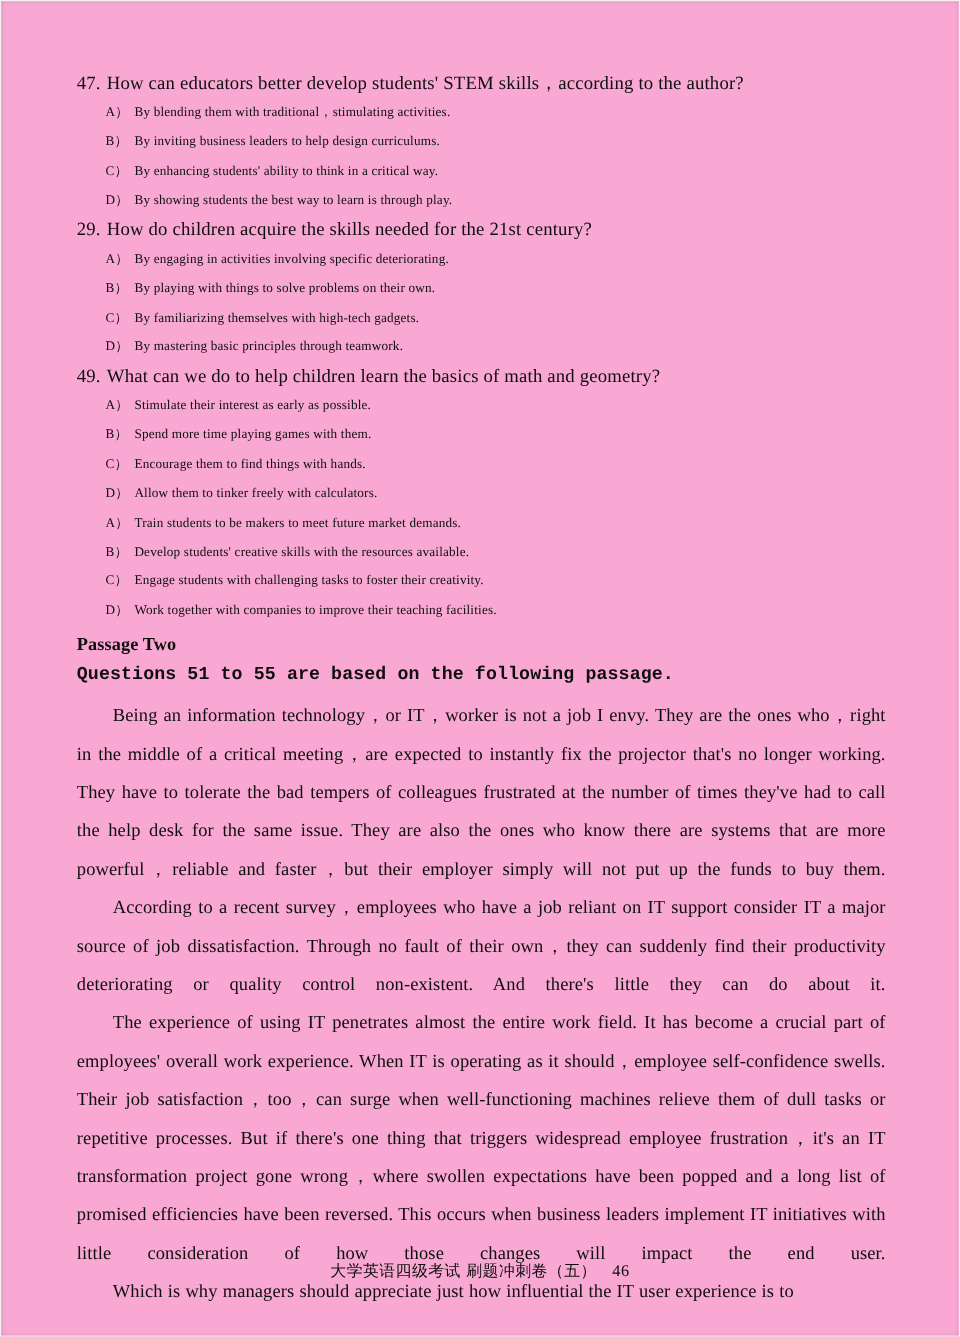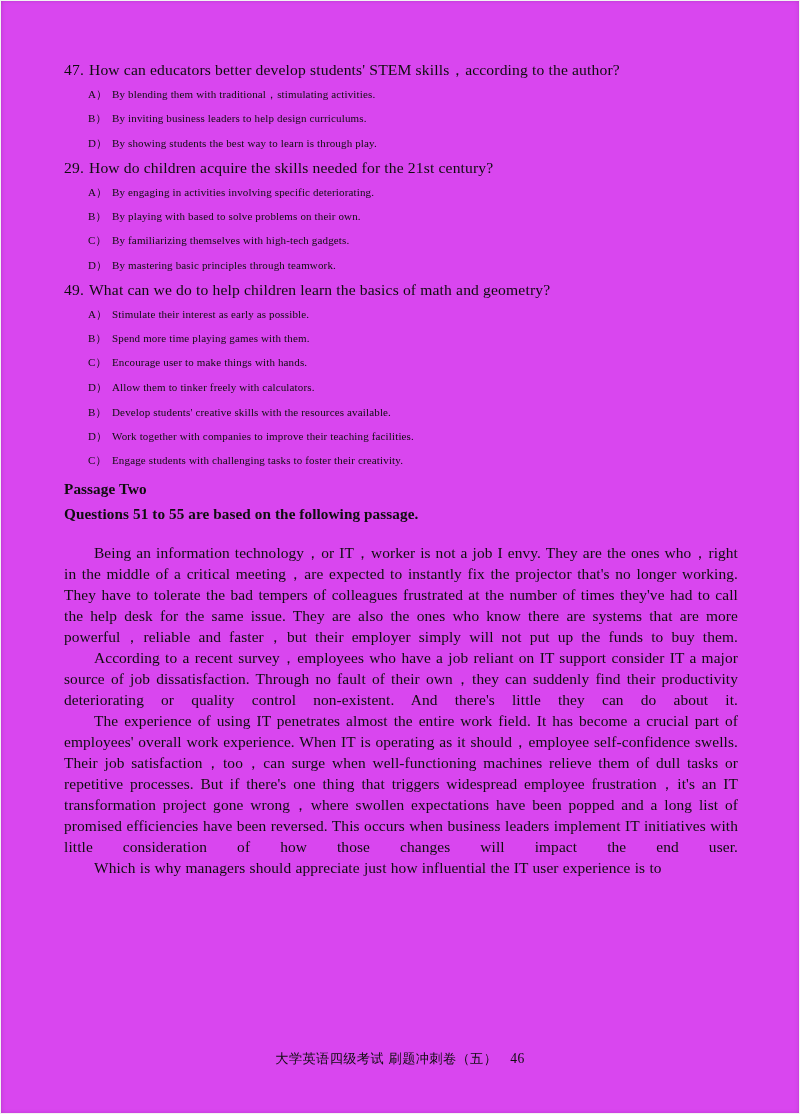--- a/index.html
+++ b/index.html
@@ -17,7 +17,7 @@
     width: 800px;
     height: 1114px;
     margin: 0 auto;
-    background: #d946ef;
+    background: #f9a8d4;
     box-sizing: border-box;
     overflow: hidden;
   }

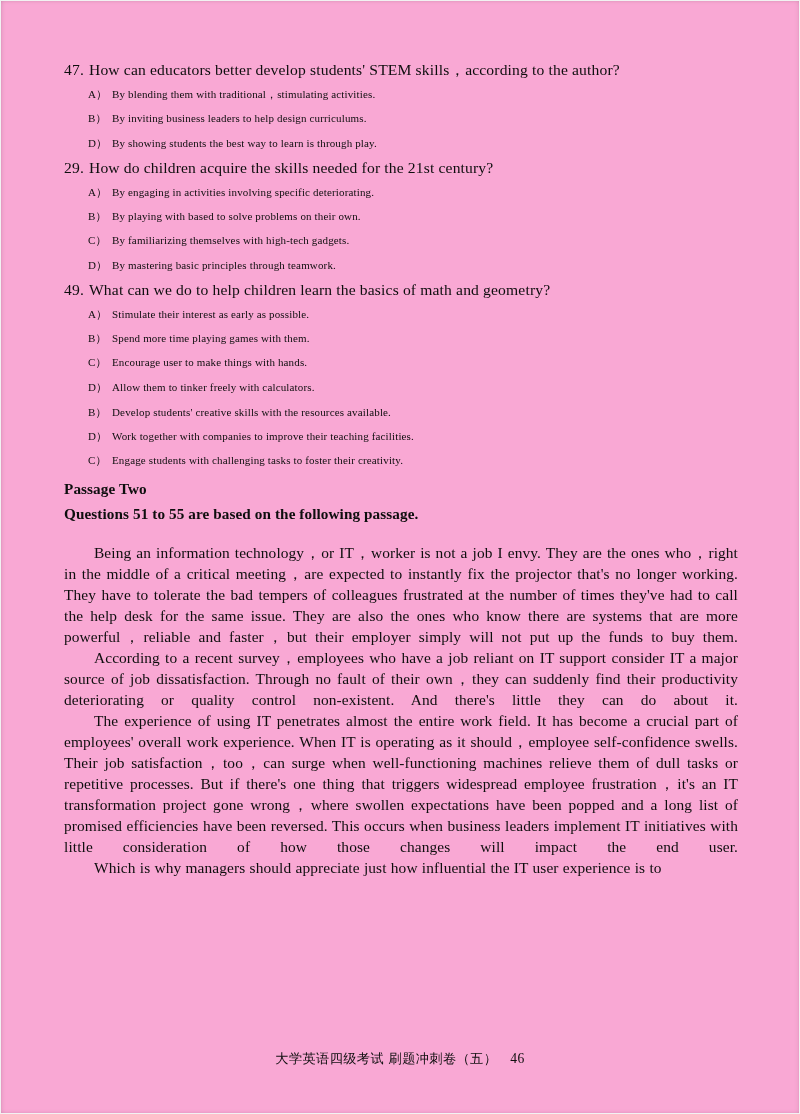--- a/index.html
+++ b/index.html
@@ -134,6 +134,7 @@
       <ul class="options">
         <li class="option"><span class="opt-letter">A）</span><span>By blending them with traditional，stimulating activities.</span></li>
         <li class="option"><span class="opt-letter">B）</span><span>By inviting business leaders to help design curriculums.</span></li>
+        <li class="option"><span class="opt-letter">C）</span><span>By enhancing students' ability to think in a critical way.</span></li>
         <li class="option"><span class="opt-letter">D）</span><span>By showing students the best way to learn is through play.</span></li>
       </ul>
     </div>

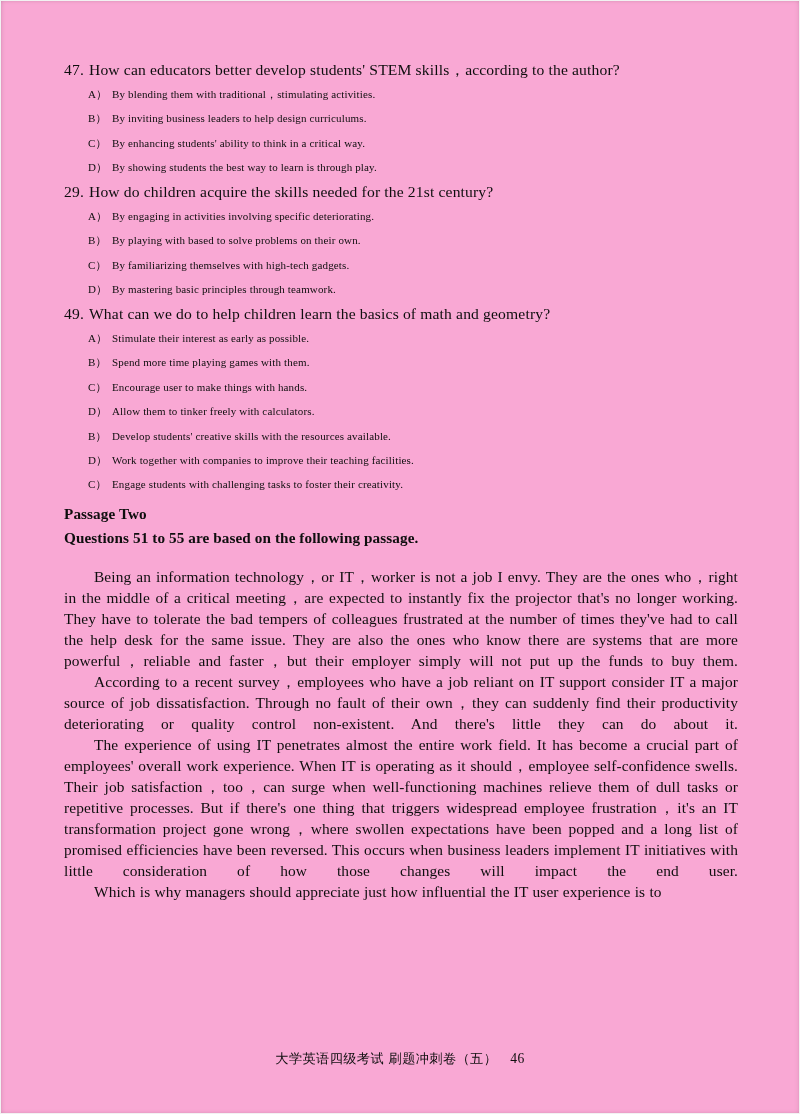--- a/index.html
+++ b/index.html
@@ -145,7 +145,7 @@
       </div>
       <ul class="options">
         <li class="option"><span class="opt-letter">A）</span><span>By engaging in activities involving specific deteriorating.</span></li>
-        <li class="option"><span class="opt-letter">B）</span><span>By playing with based to solve problems on their own.</span></li>
+        <li class="option"><span class="opt-letter">B）</span><span>By playing with things to solve problems on their own.</span></li>
         <li class="option"><span class="opt-letter">C）</span><span>By familiarizing themselves with high-tech gadgets.</span></li>
         <li class="option"><span class="opt-letter">D）</span><span>By mastering basic principles through teamwork.</span></li>
       </ul>

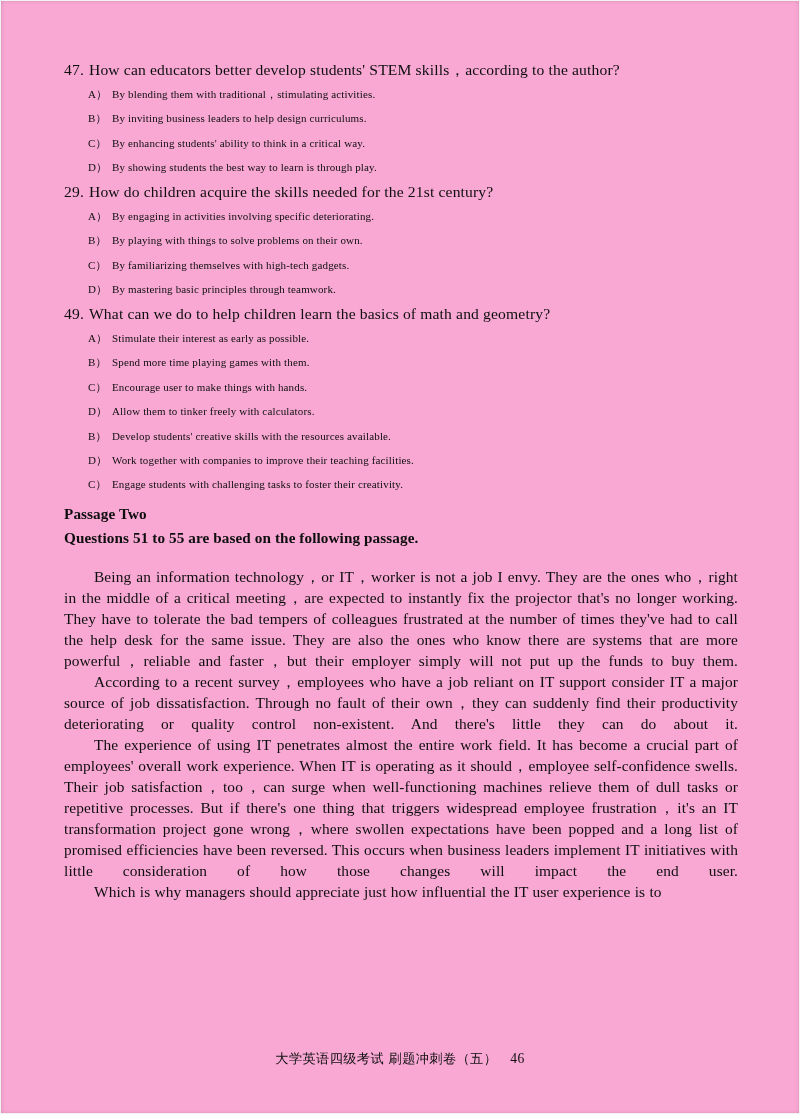--- a/index.html
+++ b/index.html
@@ -158,7 +158,7 @@
       <ul class="options">
         <li class="option"><span class="opt-letter">A）</span><span>Stimulate their interest as early as possible.</span></li>
         <li class="option"><span class="opt-letter">B）</span><span>Spend more time playing games with them.</span></li>
-        <li class="option"><span class="opt-letter">C）</span><span>Encourage user to make things with hands.</span></li>
+        <li class="option"><span class="opt-letter">C）</span><span>Encourage them to find things with hands.</span></li>
         <li class="option"><span class="opt-letter">D）</span><span>Allow them to tinker freely with calculators.</span></li>
       </ul>
     </div>

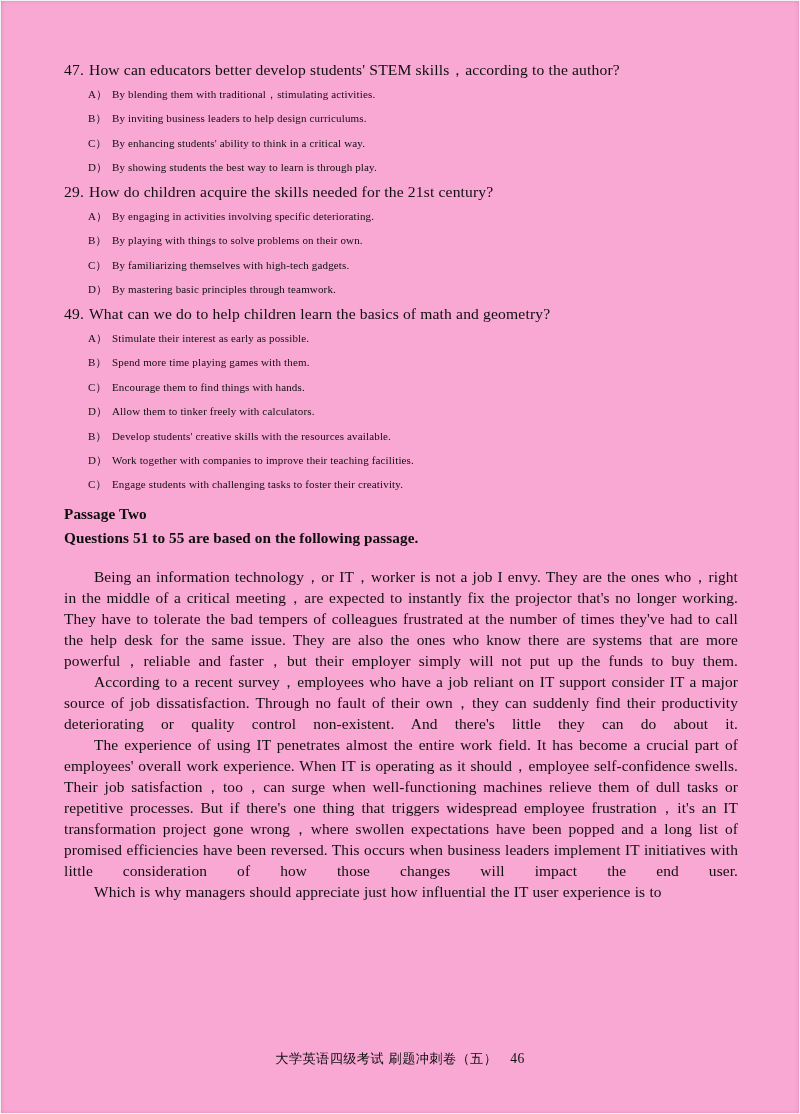--- a/index.html
+++ b/index.html
@@ -165,6 +165,7 @@
 
     <div class="question-block">
       <ul class="options">
+        <li class="option"><span class="opt-letter">A）</span><span>Train students to be makers to meet future market demands.</span></li>
         <li class="option"><span class="opt-letter">B）</span><span>Develop students' creative skills with the resources available.</span></li>
         <li class="option"><span class="opt-letter">D）</span><span>Work together with companies to improve their teaching facilities.</span></li>
         <li class="option"><span class="opt-letter">C）</span><span>Engage students with challenging tasks to foster their creativity.</span></li>

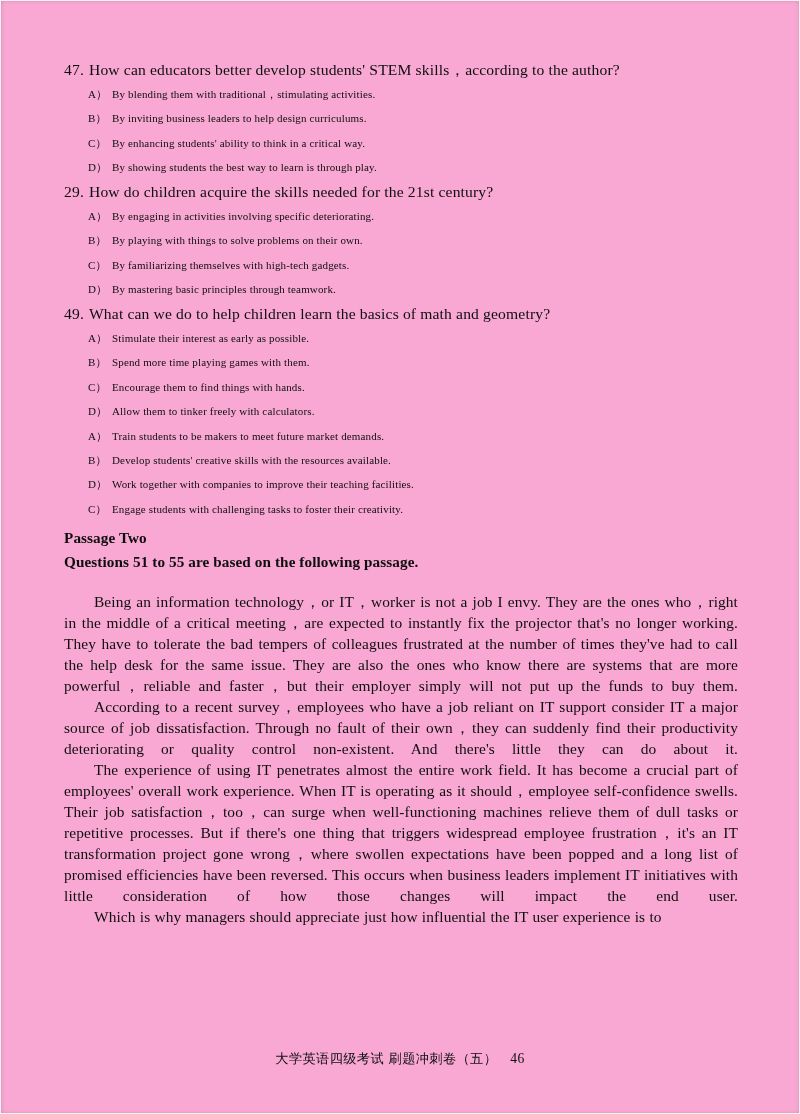--- a/index.html
+++ b/index.html
@@ -167,8 +167,8 @@
       <ul class="options">
         <li class="option"><span class="opt-letter">A）</span><span>Train students to be makers to meet future market demands.</span></li>
         <li class="option"><span class="opt-letter">B）</span><span>Develop students' creative skills with the resources available.</span></li>
+        <li class="option"><span class="opt-letter">C）</span><span>Engage students with challenging tasks to foster their creativity.</span></li>
         <li class="option"><span class="opt-letter">D）</span><span>Work together with companies to improve their teaching facilities.</span></li>
-        <li class="option"><span class="opt-letter">C）</span><span>Engage students with challenging tasks to foster their creativity.</span></li>
       </ul>
     </div>
 

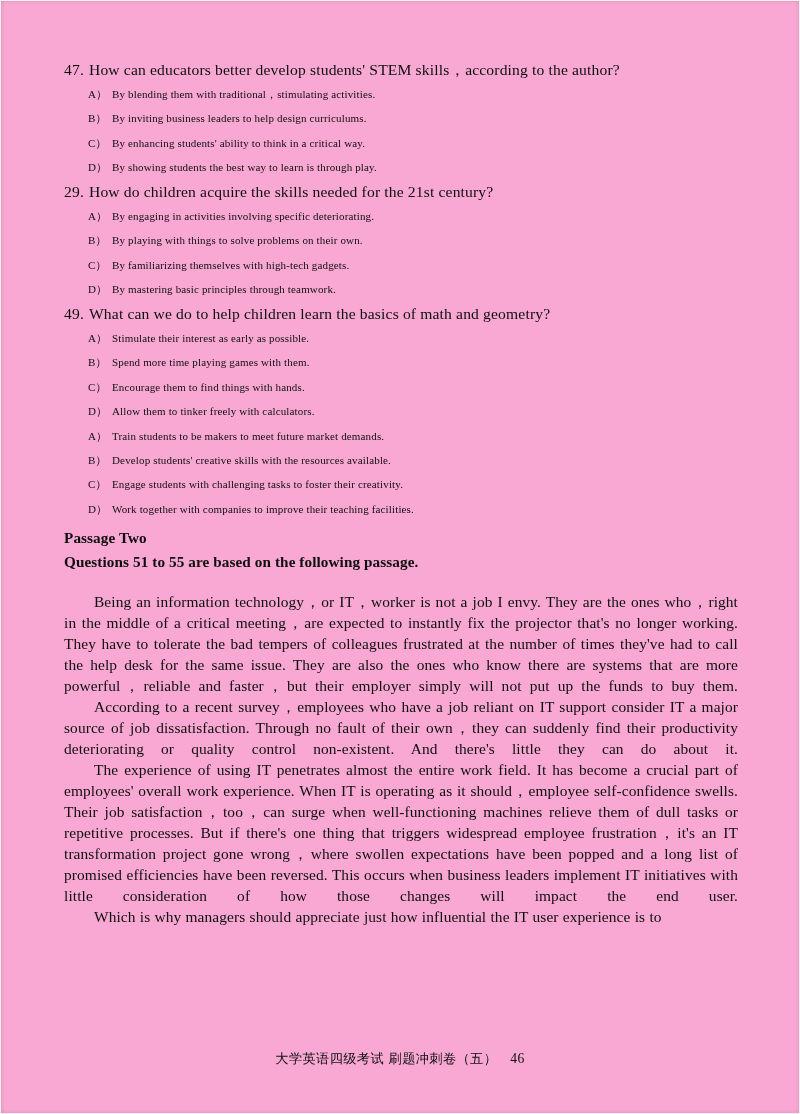--- a/index.html
+++ b/index.html
@@ -82,7 +82,7 @@
     letter-spacing: .1px;
   }
   .passage-title { margin-top: 5px; }
-  .passage-subtitle { margin-bottom: 16px; }
+  .passage-subtitle { margin-bottom: 6px; font-family: Liberation Mono, monospace; }
 
   
   .body-par {

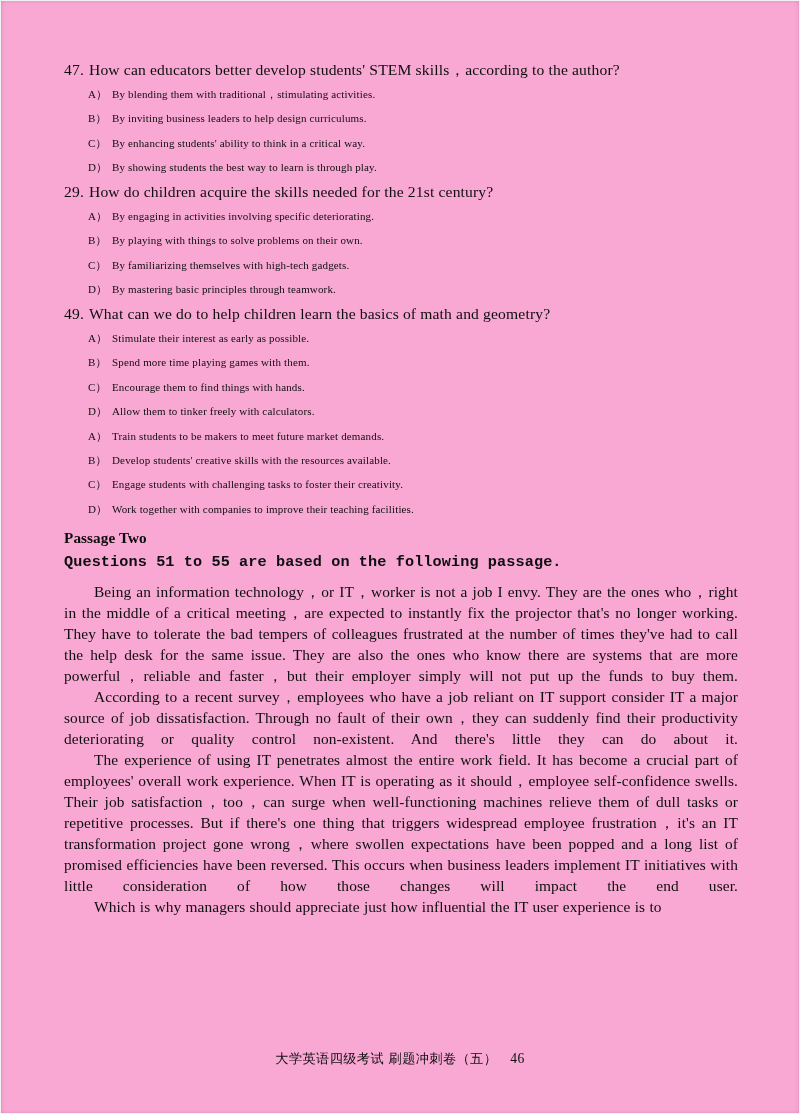--- a/index.html
+++ b/index.html
@@ -87,7 +87,7 @@
   
   .body-par {
     font-size: 15.4px;
-    line-height: 21px;
+    line-height: 32px;
     text-align: justify;
     text-align-last: left;
     text-indent: 30px;

